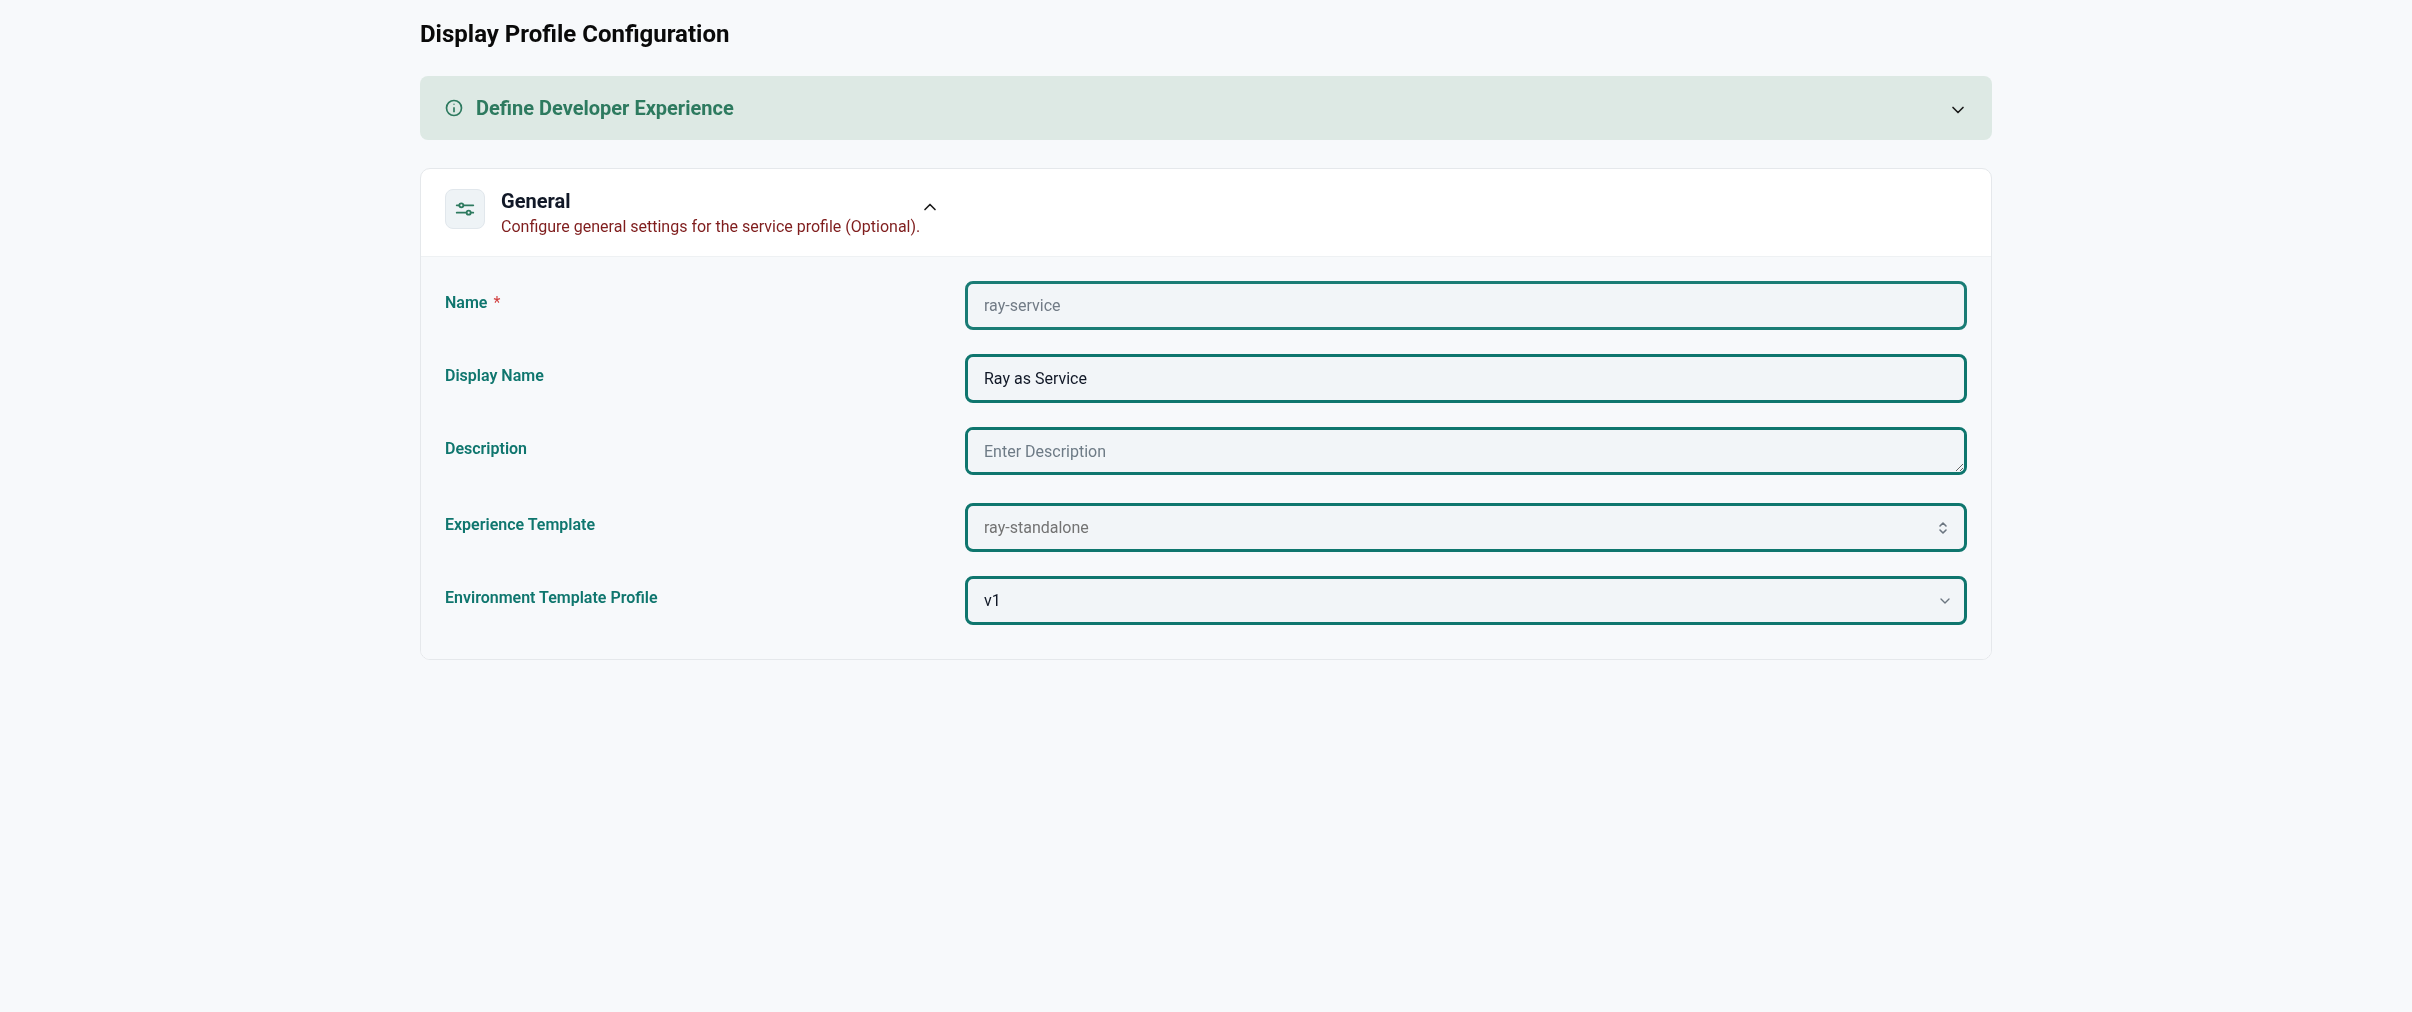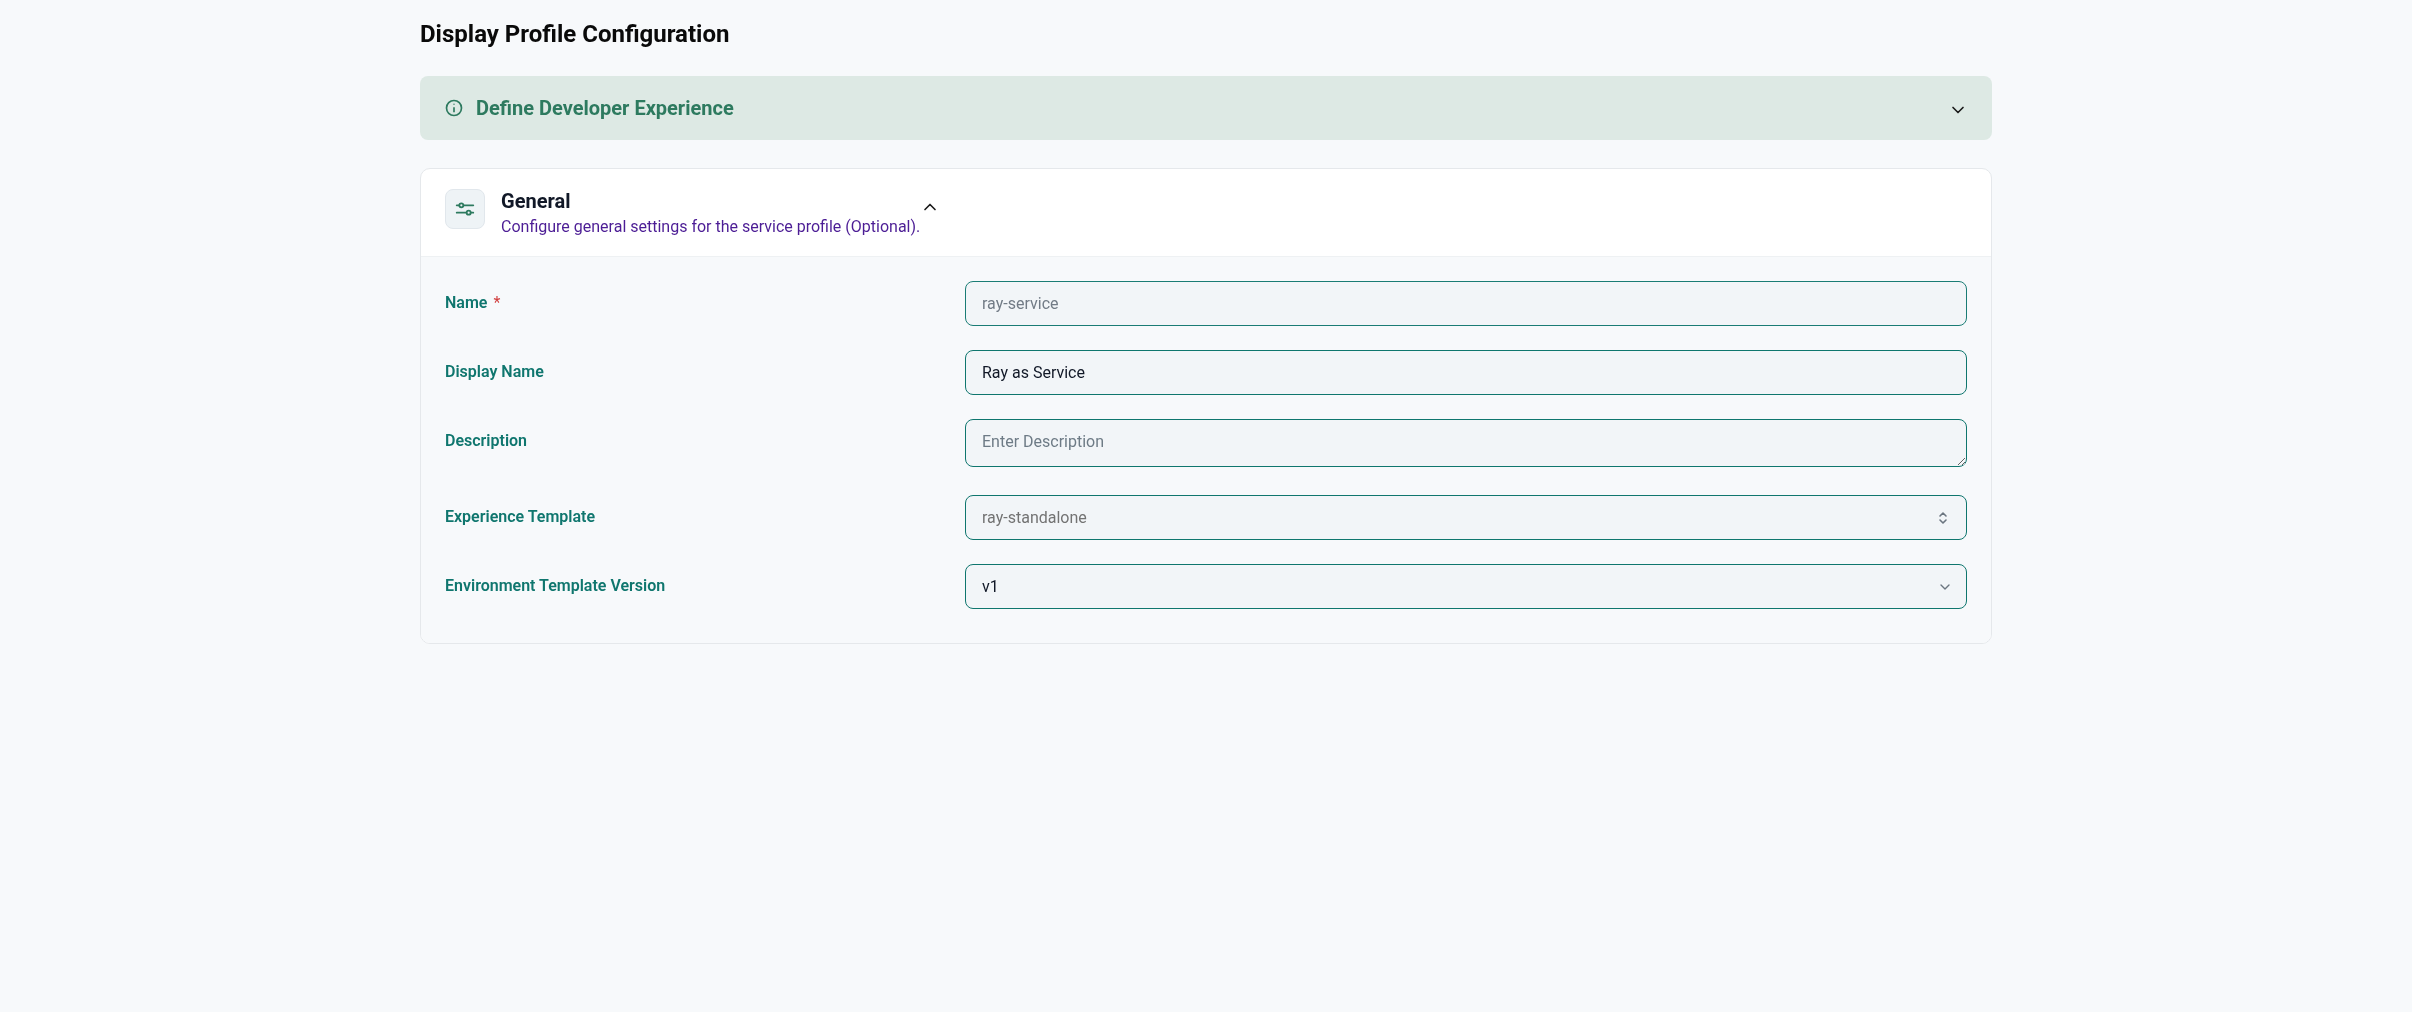--- a/index.html
+++ b/index.html
@@ -92,7 +92,7 @@
     }
     .card-subtitle {
       font-size: 16px;
-      color: #4c1d95;
+      color: #7f1d1d;
     }
     .card-header .chevron {
       margin-top: 8px;

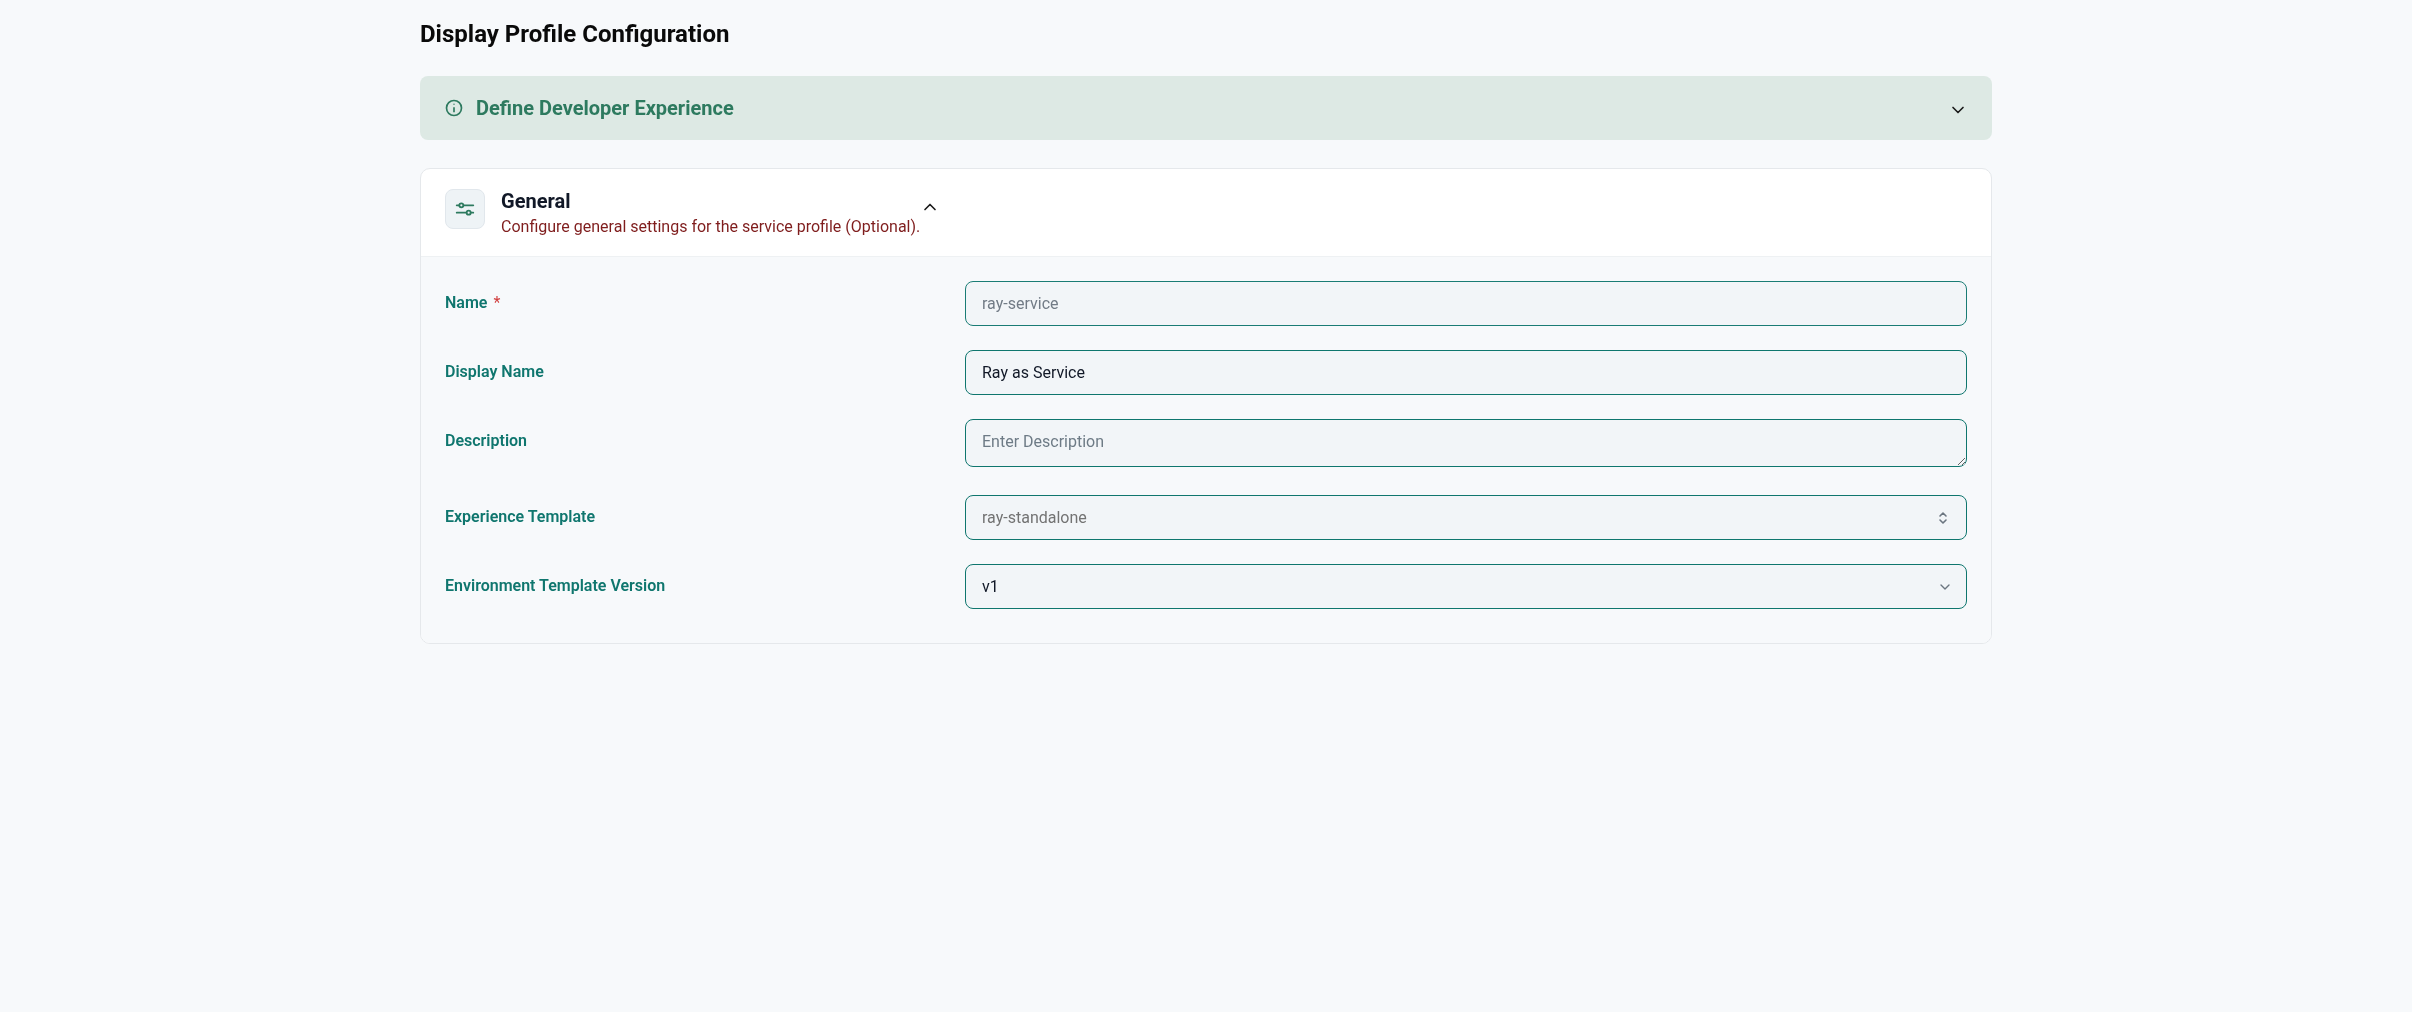--- a/index.html
+++ b/index.html
@@ -125,7 +125,7 @@
     }
     .input, .textarea, .select {
       width: 100%;
-      border: 1px solid #0f766e;
+      border: 3px solid #0f766e;
       border-radius: 8px;
       background: #f2f5f8;
       padding: 12px 16px;

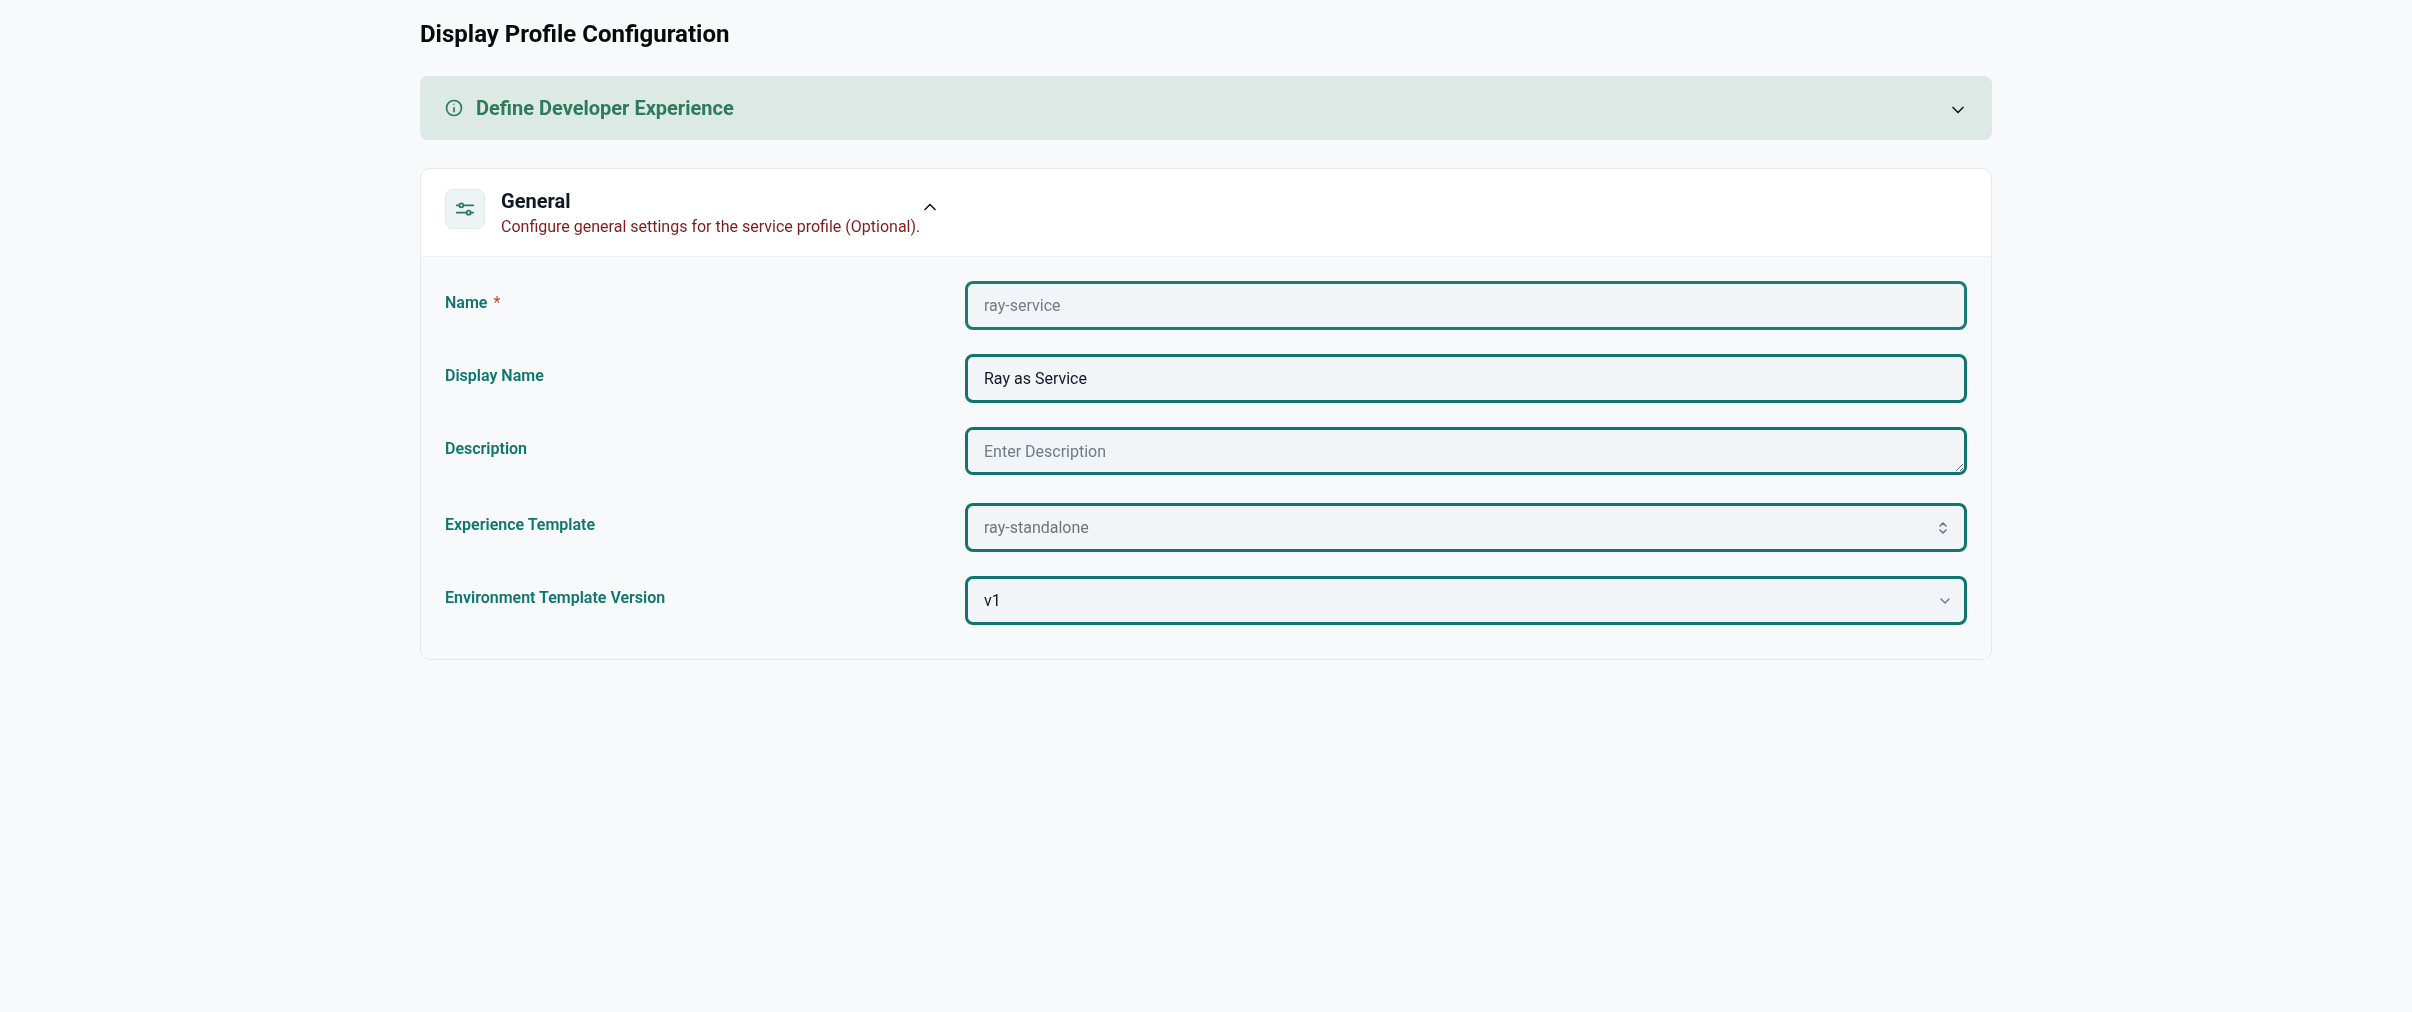--- a/index.html
+++ b/index.html
@@ -270,7 +270,7 @@
 
       <div class="form-row">
         <div class="form-label-col">
-          <span class="form-label">Environment Template Version</span>
+          <span class="form-label">Environment Template Profile</span>
         </div>
         <div class="form-control-col">
           <div class="select-wrap">

